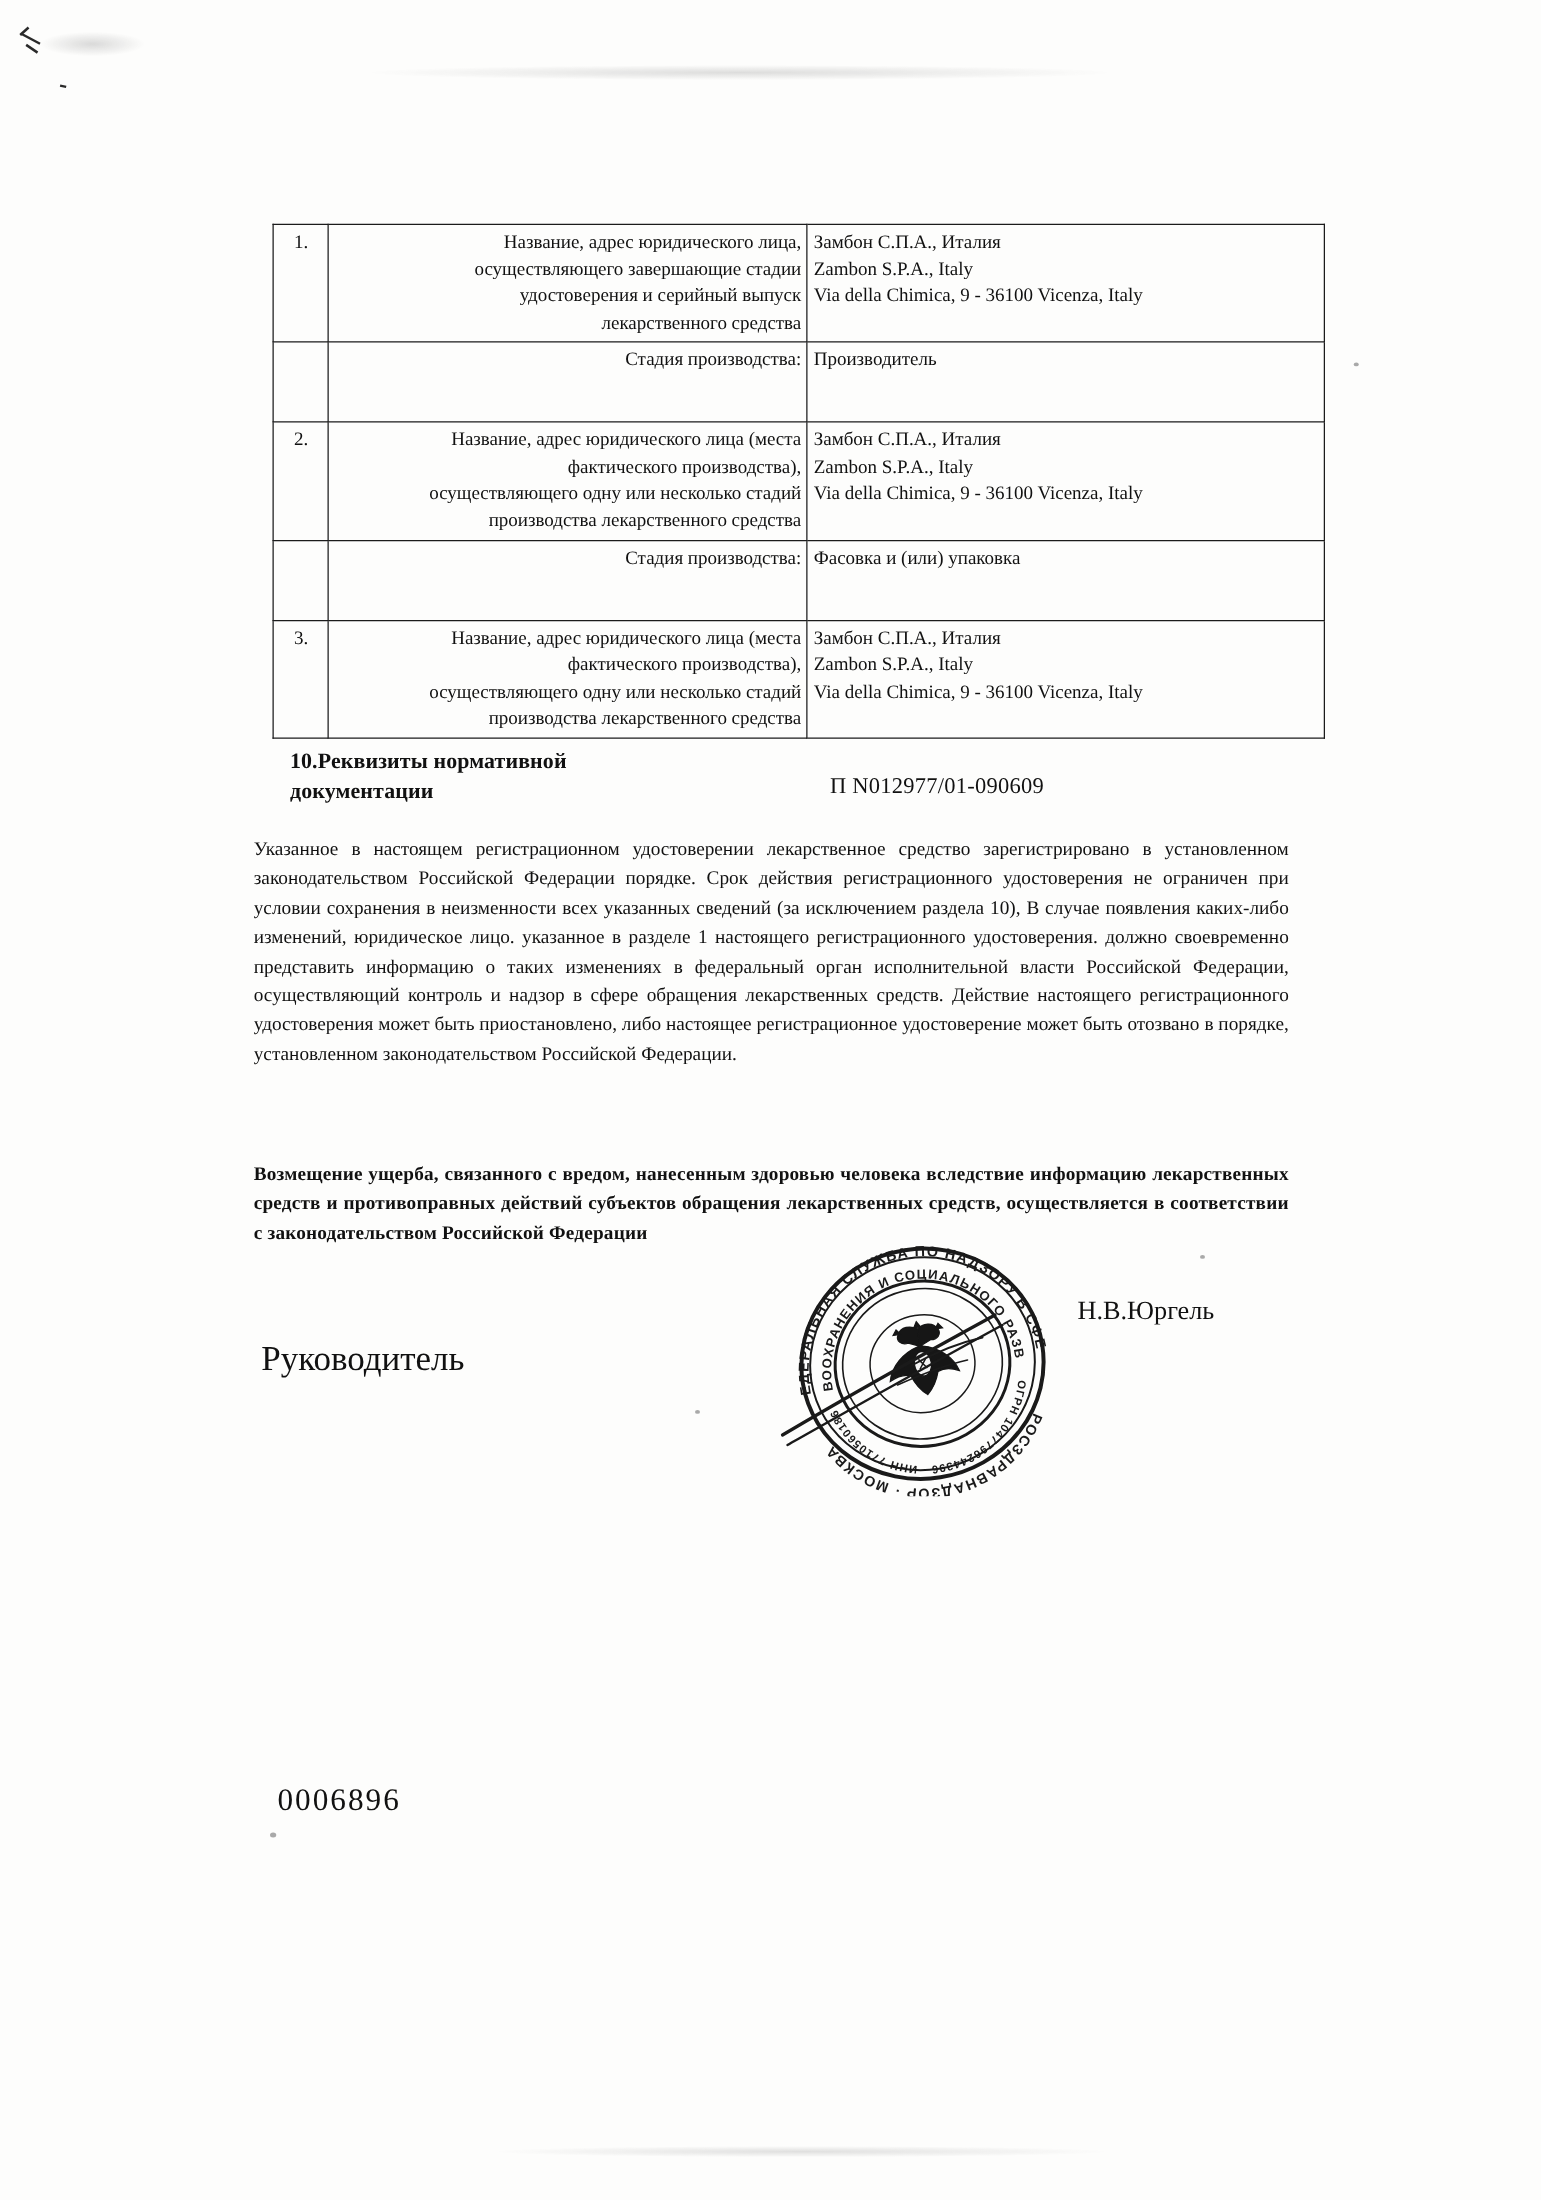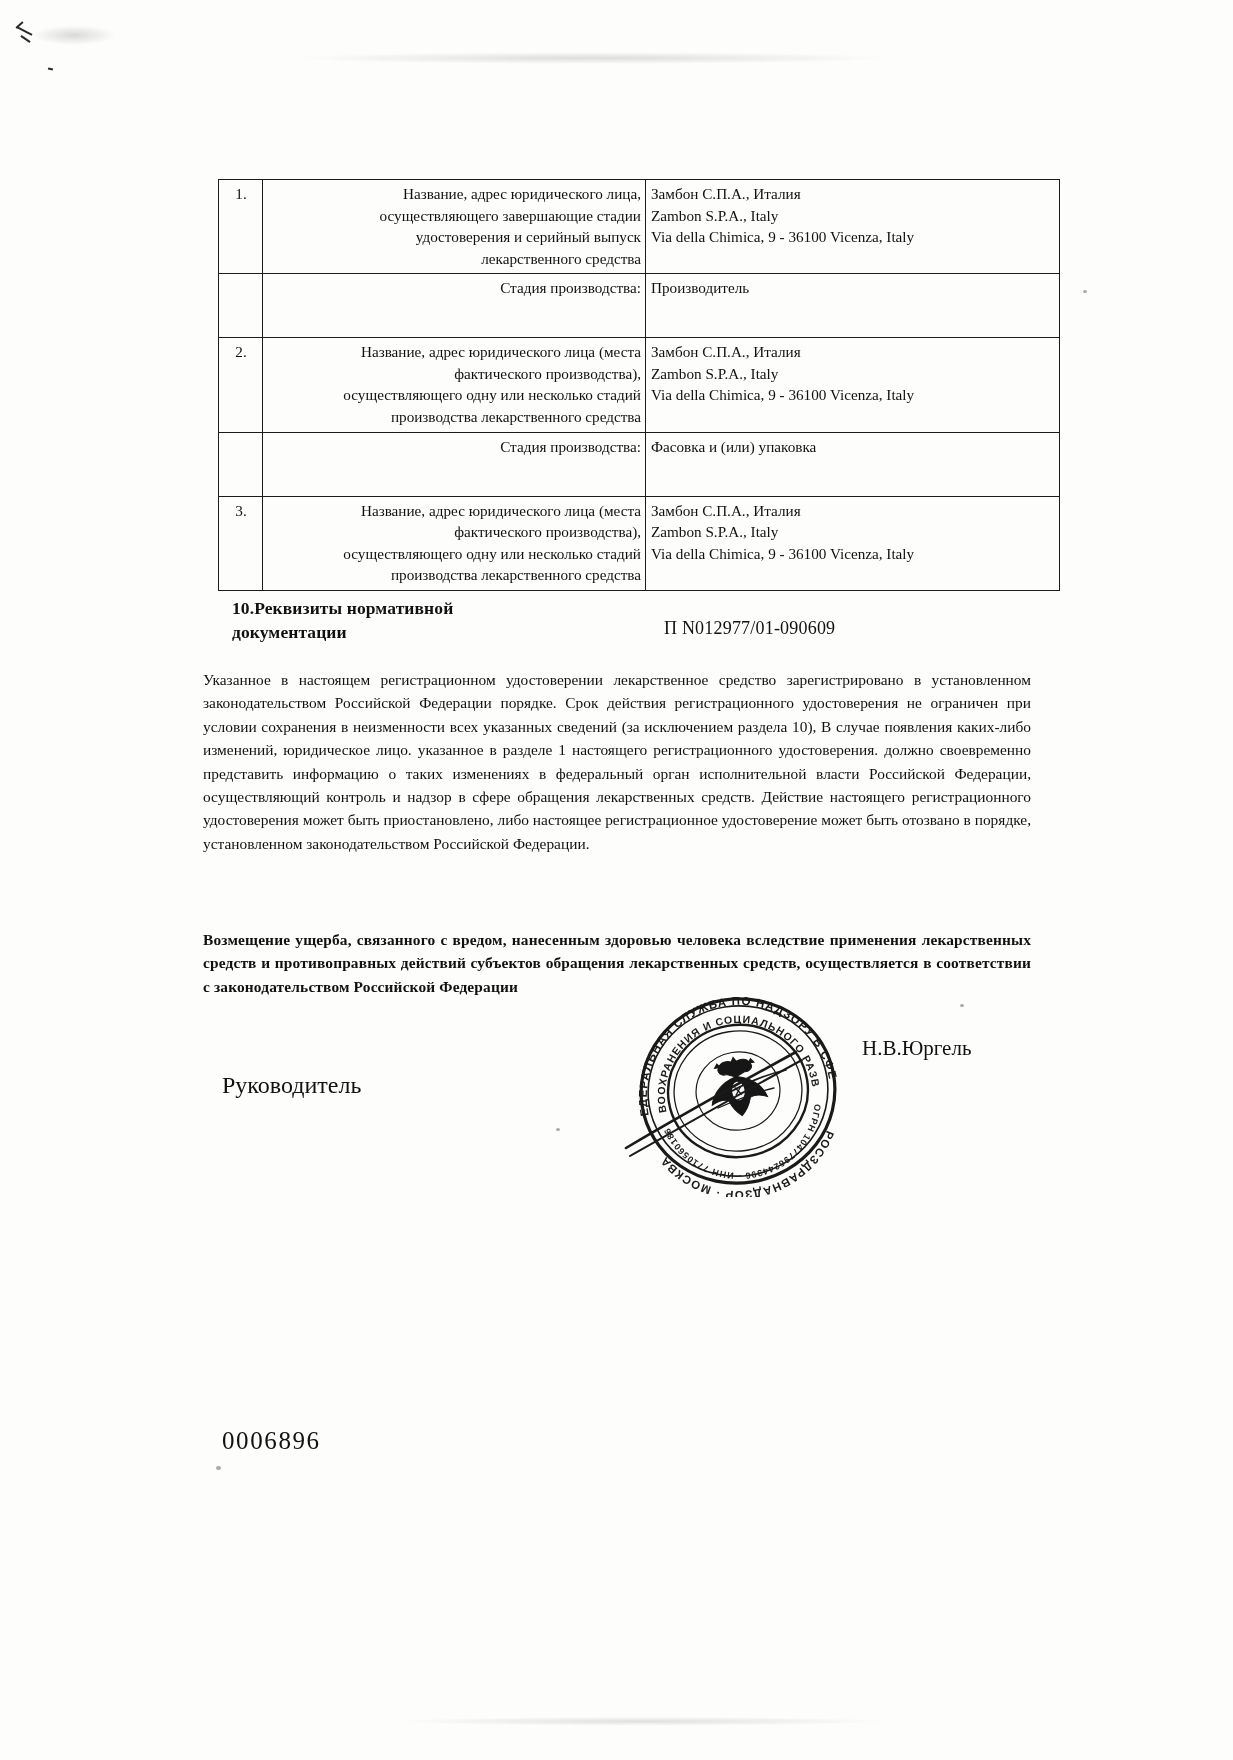--- a/index.html
+++ b/index.html
@@ -240,7 +240,7 @@
   <div class="reg-number">П N012977/01-090609</div>
 
   <div class="body-par" id="par-main">Указанное в настоящем регистрационном удостоверении лекарственное средство зарегистрировано в установленном законодательством Российской Федерации порядке. Срок действия регистрационного удостоверения не ограничен при условии сохранения в неизменности всех указанных сведений (за исключением раздела 10), В случае появления каких-либо изменений, юридическое лицо. указанное в разделе 1 настоящего регистрационного удостоверения. должно своевременно представить информацию о таких изменениях в федеральный орган исполнительной власти Российской Федерации, осуществляющий контроль и надзор в сфере обращения лекарственных средств. Действие настоящего регистрационного удостоверения может быть приостановлено, либо настоящее регистрационное удостоверение может быть отозвано в порядке, установленном законодательством Российской Федерации.</div>
-  <div class="body-par" id="par-bold">Возмещение ущерба, связанного с вредом, нанесенным здоровью человека вследствие применения лекарственных средств и противоправных действий субъектов обращения лекарственных средств, осуществляется в соответствии с законодательством Российской Федерации</div>
+  <div class="body-par" id="par-bold">Возмещение ущерба, связанного с вредом, нанесенным здоровью человека вследствие информацию лекарственных средств и противоправных действий субъектов обращения лекарственных средств, осуществляется в соответствии с законодательством Российской Федерации</div>
 
   <div class="seal">
     <svg class="seal-svg" viewBox="0 0 228 212">

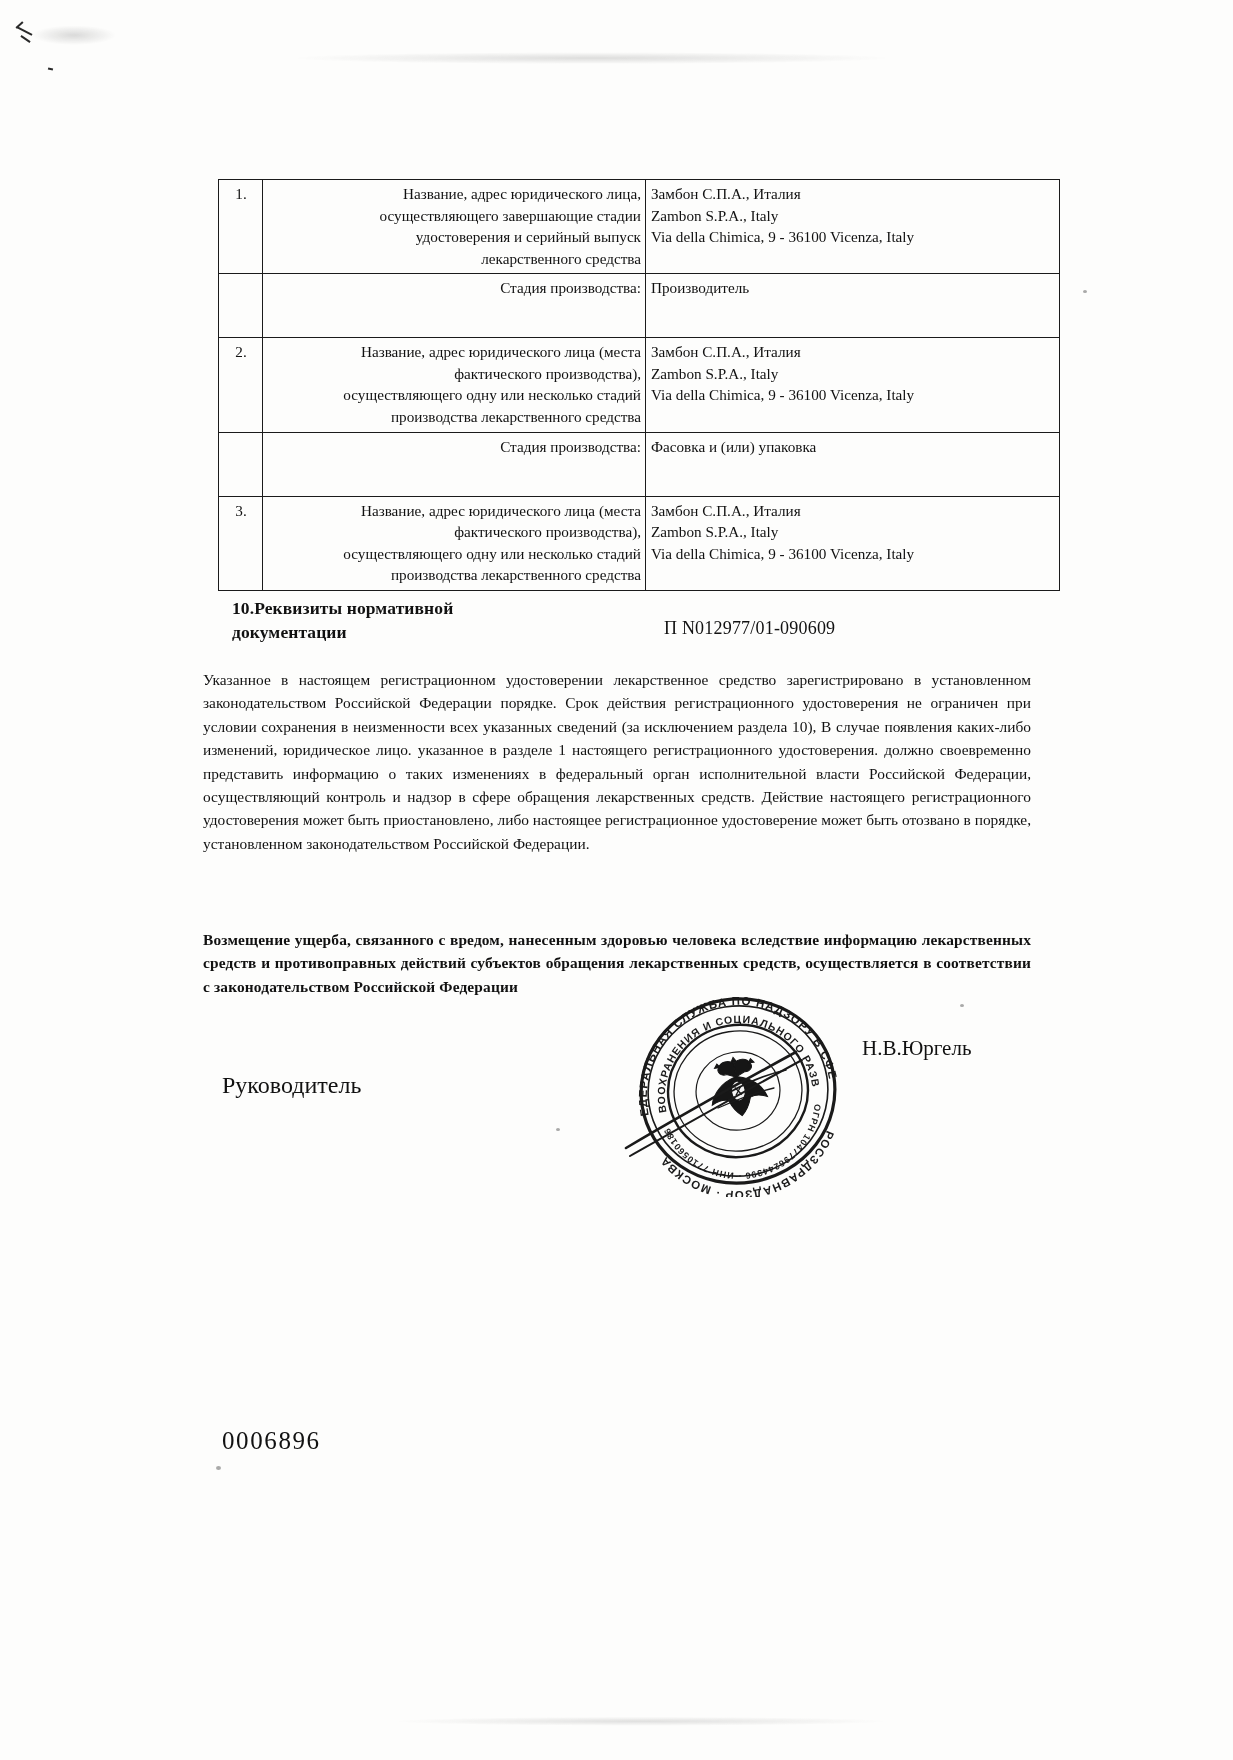--- a/index.html
+++ b/index.html
@@ -115,9 +115,9 @@
   
   .sig-role {
     position: absolute;
-    left: 222px;
+    left: 209px;
     top: 1072px;
-    font-size: 24px;
+    font-size: 28px;
   }
   .sig-name {
     position: absolute;

